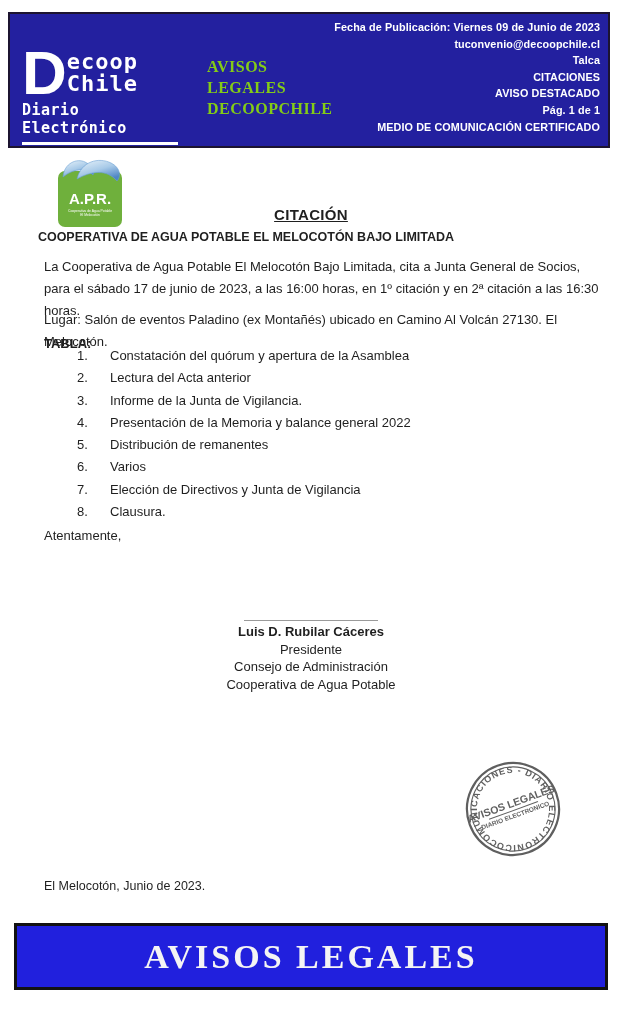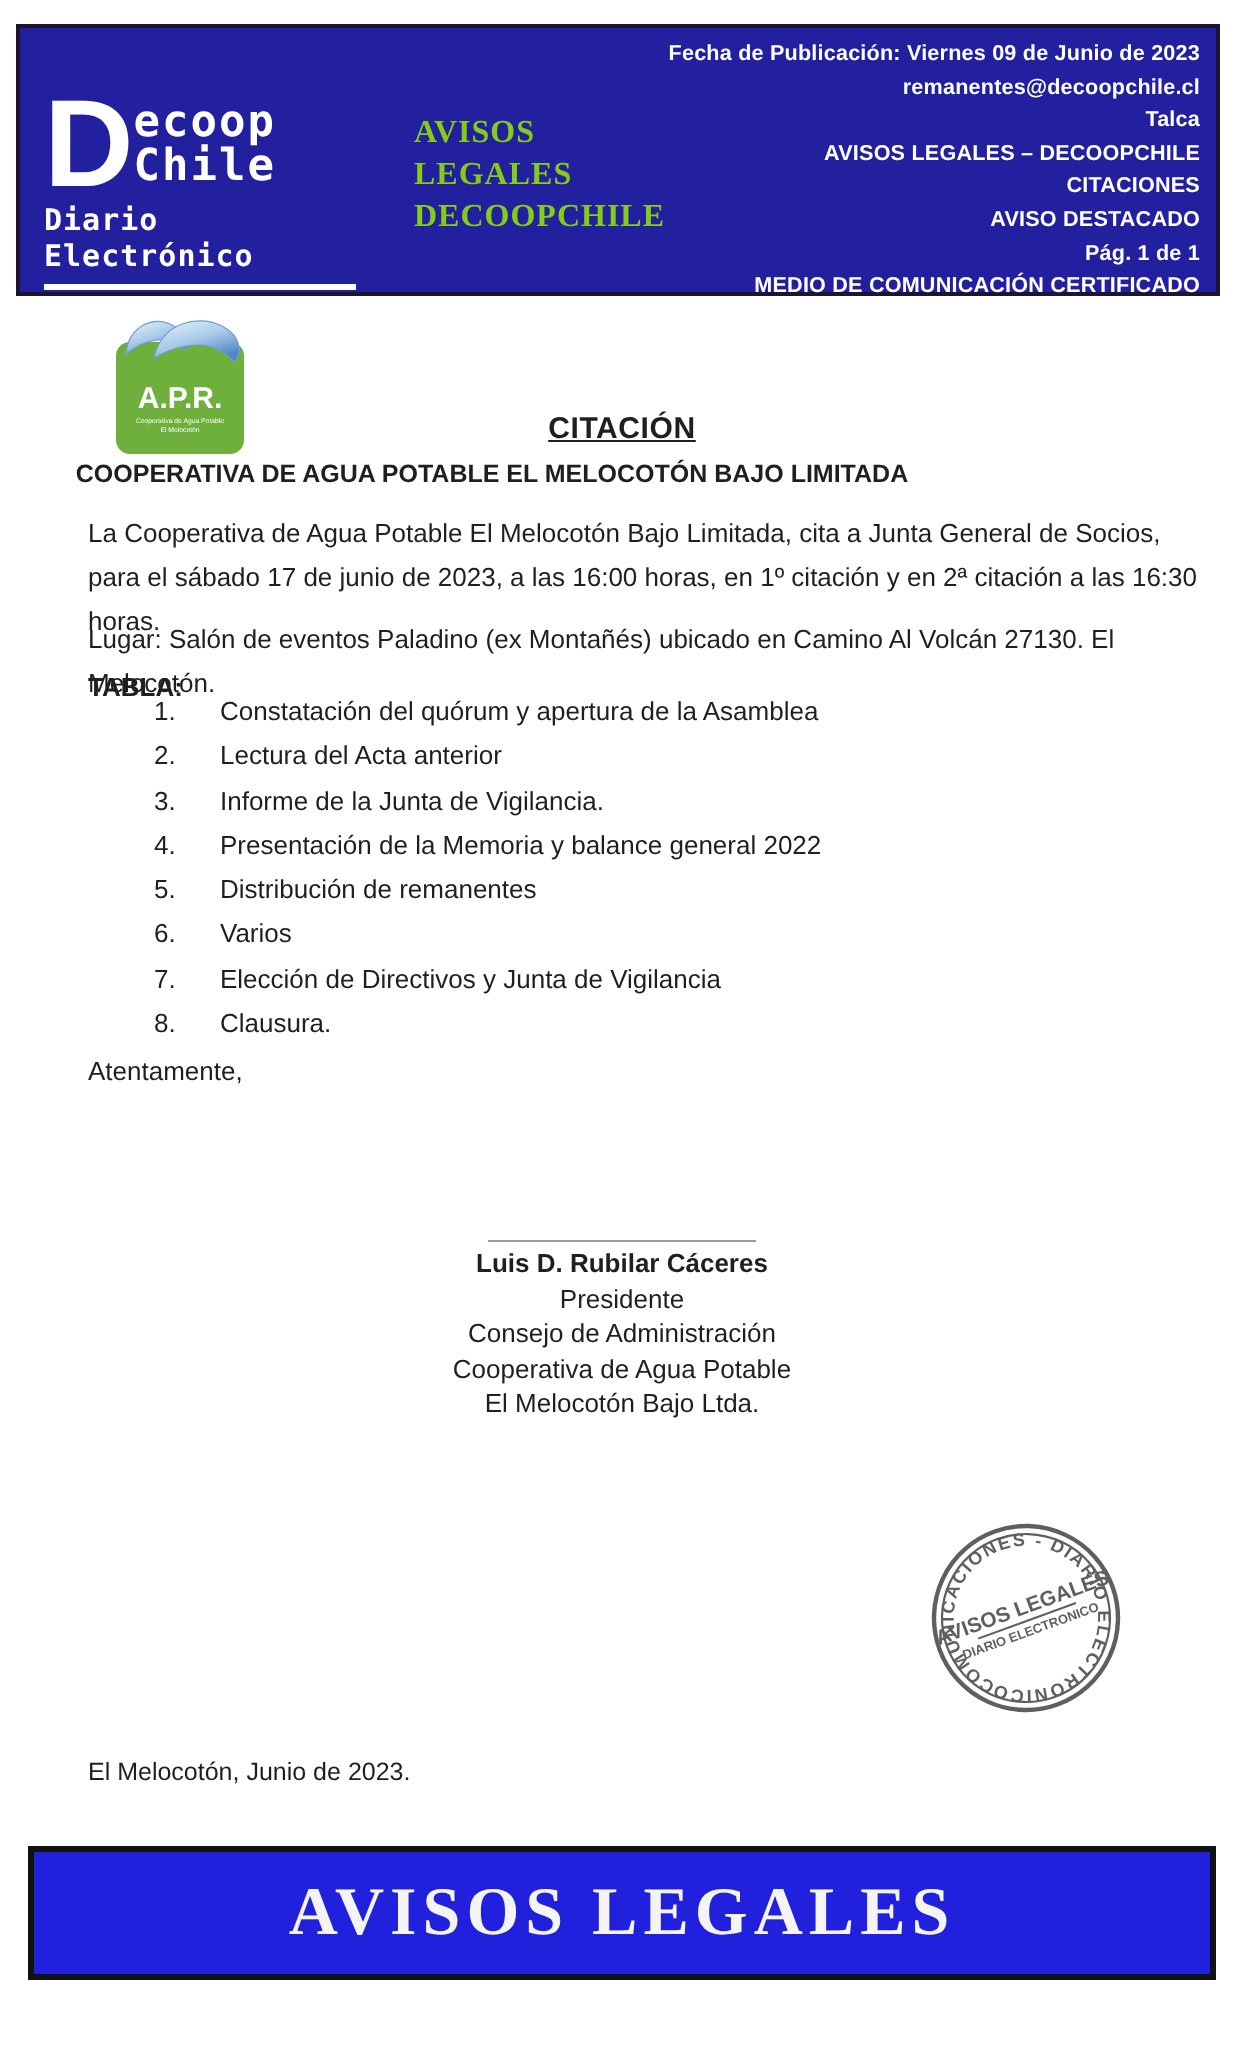--- a/index.html
+++ b/index.html
@@ -83,7 +83,7 @@
     </div>
     <div class="header-meta">
       <div>Fecha de Publicación: Viernes 09 de Junio de 2023</div>
-      <div>remanentes@decoopchile.cl</div>
+      <div>tuconvenio@decoopchile.cl</div>
       <div>Talca</div>
       <div>AVISOS LEGALES – DECOOPCHILE</div>
       <div>CITACIONES</div>

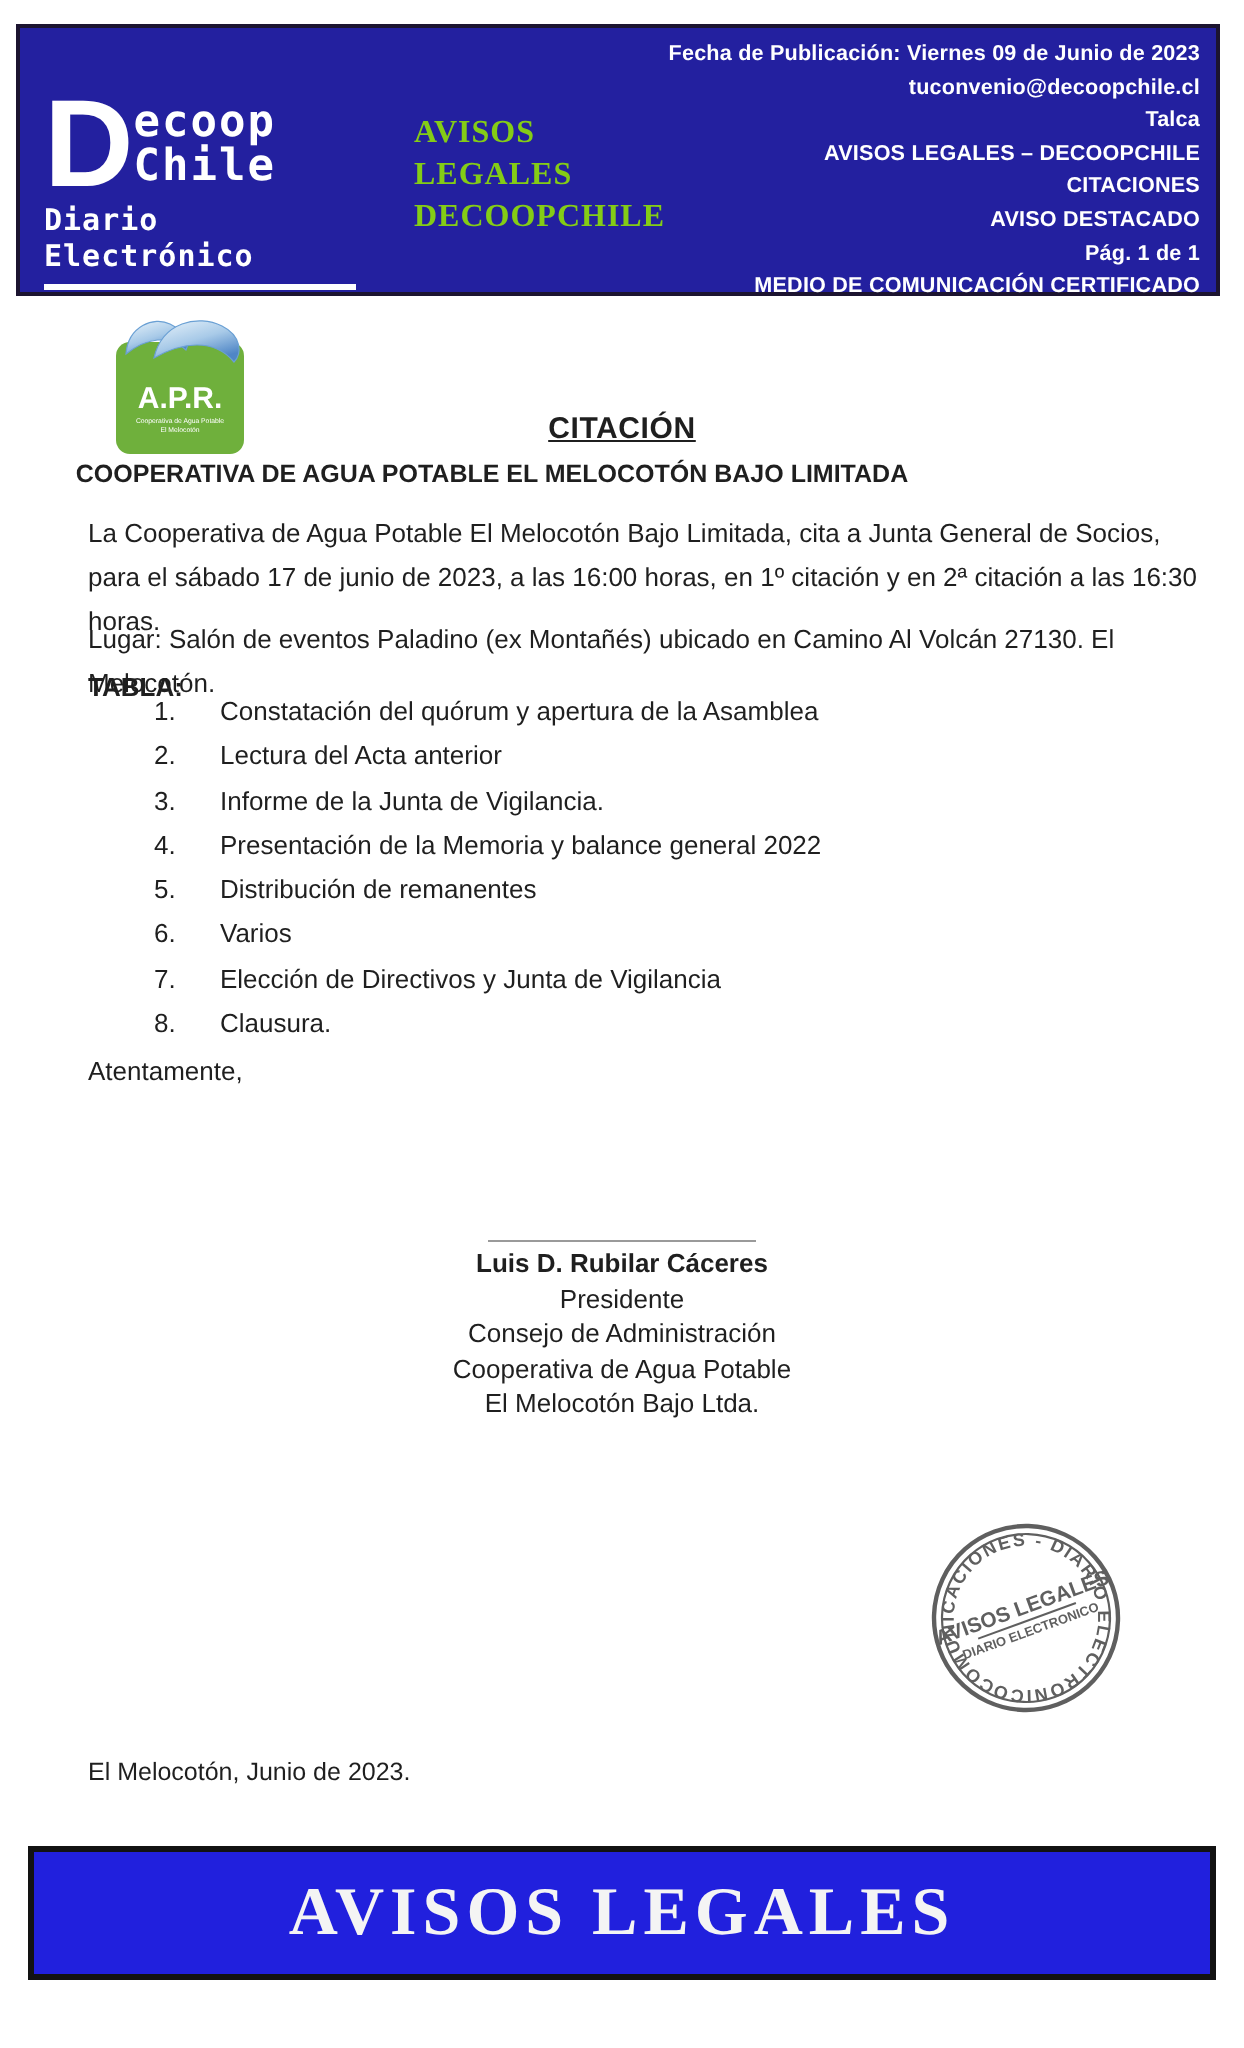--- a/index.html
+++ b/index.html
@@ -85,7 +85,6 @@
       <div>Fecha de Publicación: Viernes 09 de Junio de 2023</div>
       <div>tuconvenio@decoopchile.cl</div>
       <div>Talca</div>
-      <div>AVISOS LEGALES – DECOOPCHILE</div>
       <div>CITACIONES</div>
       <div>AVISO DESTACADO</div>
       <div>Pág. 1 de 1</div>

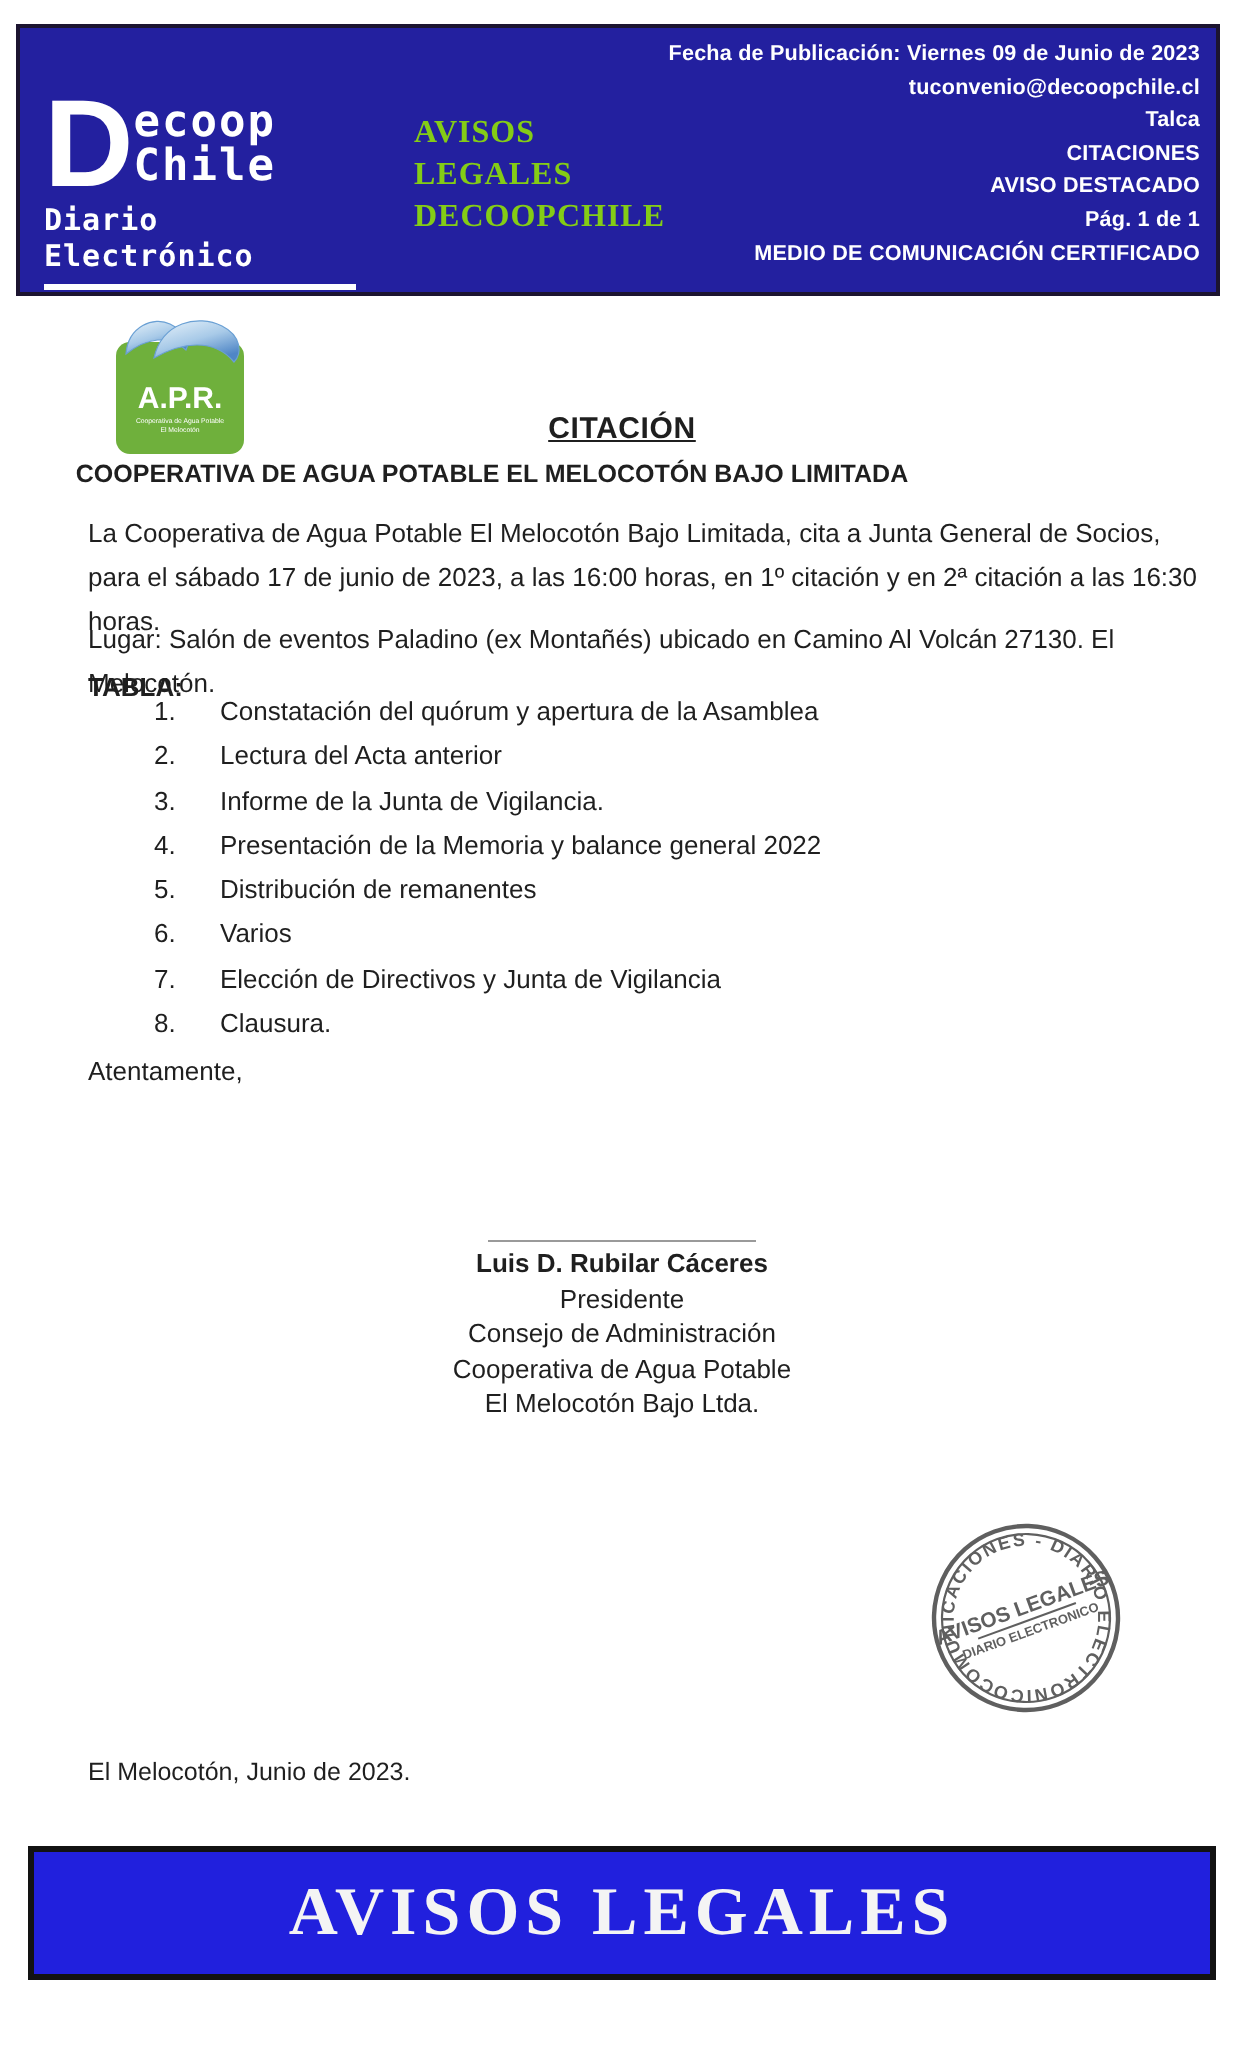--- a/index.html
+++ b/index.html
@@ -157,7 +157,6 @@
     <div>Presidente</div>
     <div>Consejo de Administración</div>
     <div>Cooperativa de Agua Potable</div>
-    <div>El Melocotón Bajo Ltda.</div>
   </div>
 
   <svg class="stamp" viewBox="0 0 110 110">

